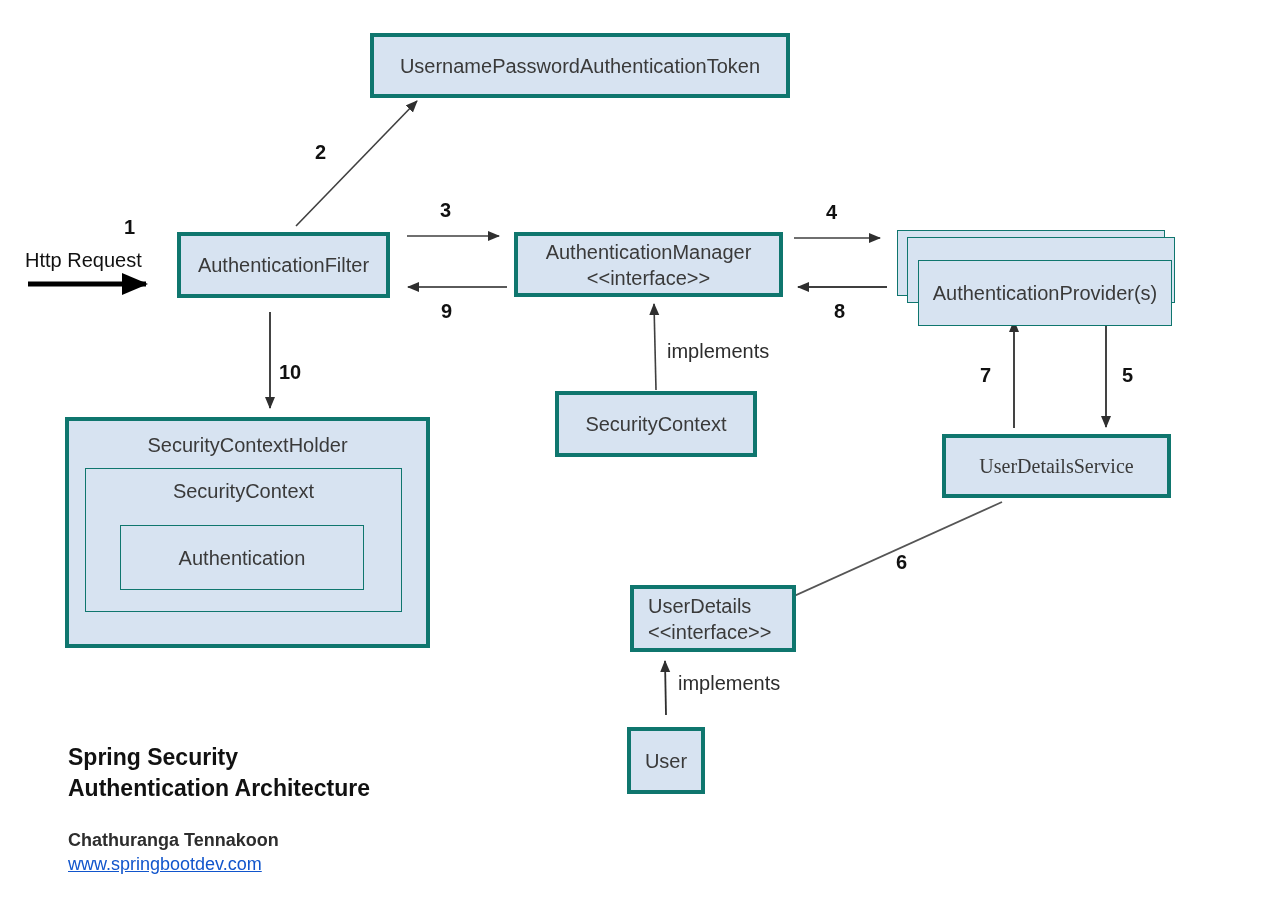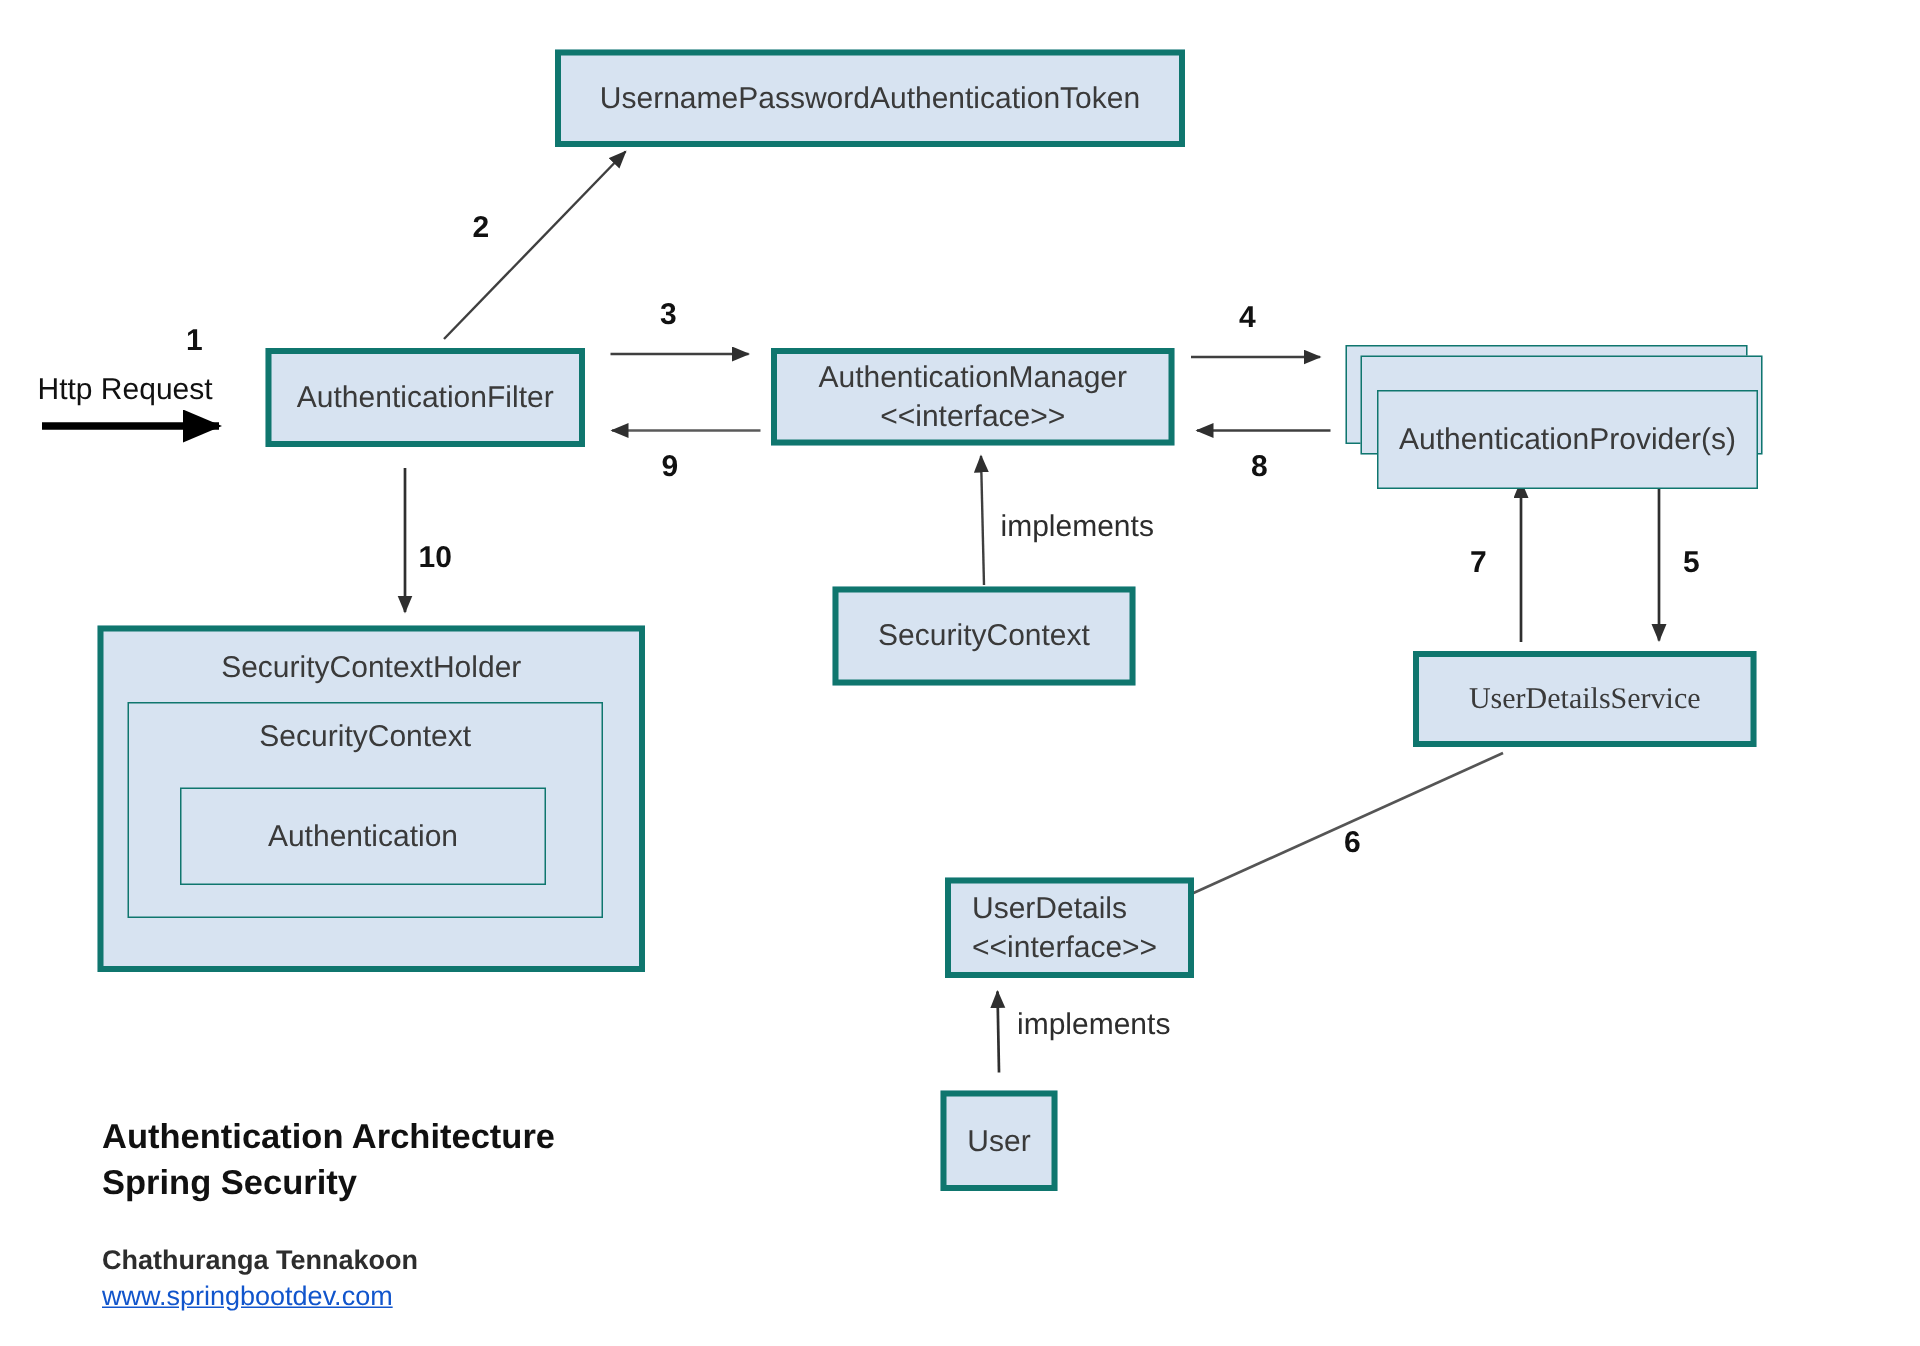--- a/index.html
+++ b/index.html
@@ -177,8 +177,8 @@
   <div class="text-label" style="left:678px; top:672px;">implements</div>
 
   <div class="title-block">
+    <div class="title-line">Spring Security</div>
     <div class="title-line">Authentication Architecture</div>
-    <div class="title-line">Spring Security</div>
     <div class="author-line">Chathuranga Tennakoon</div>
     <div class="site-link">www.springbootdev.com</div>
   </div>

